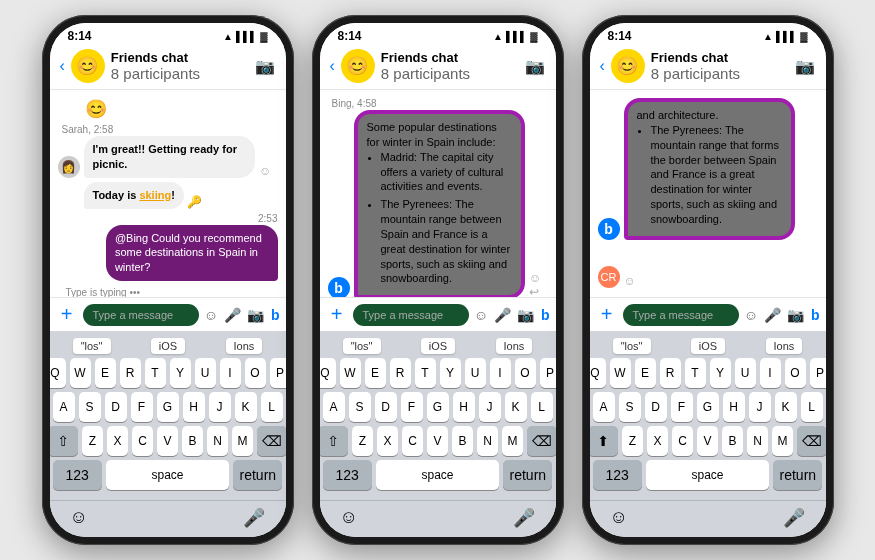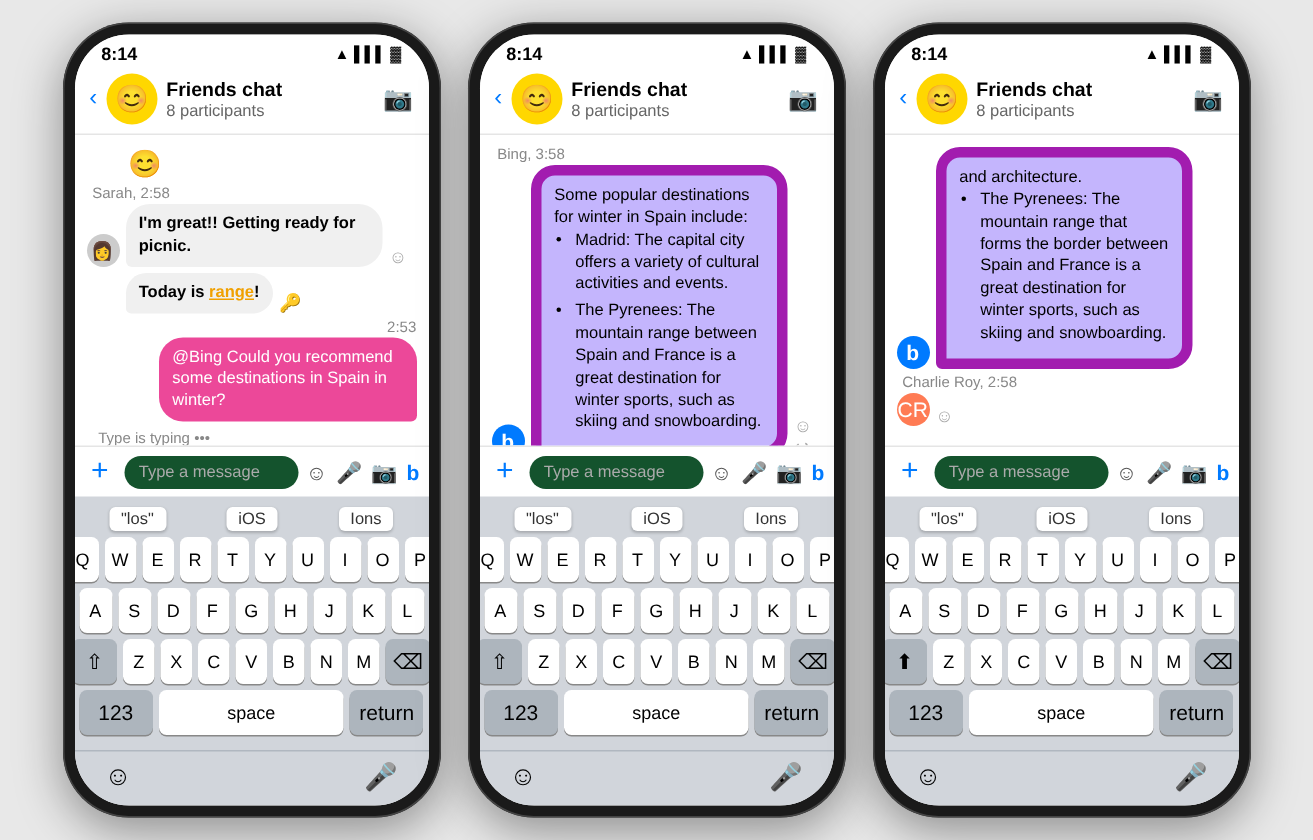--- a/index.html
+++ b/index.html
@@ -75,7 +75,7 @@
     }
     .chat-info { flex: 1; }
     .chat-name { font-size: 13px; font-weight: 600; color: #000; line-height: 1.2; }
-    .chat-sub { font-size: 11px; color: #666; }
+    .chat-sub { font-size: 15px; color: #666; }
     .video-icon { font-size: 16px; color: #007aff; }
 
     

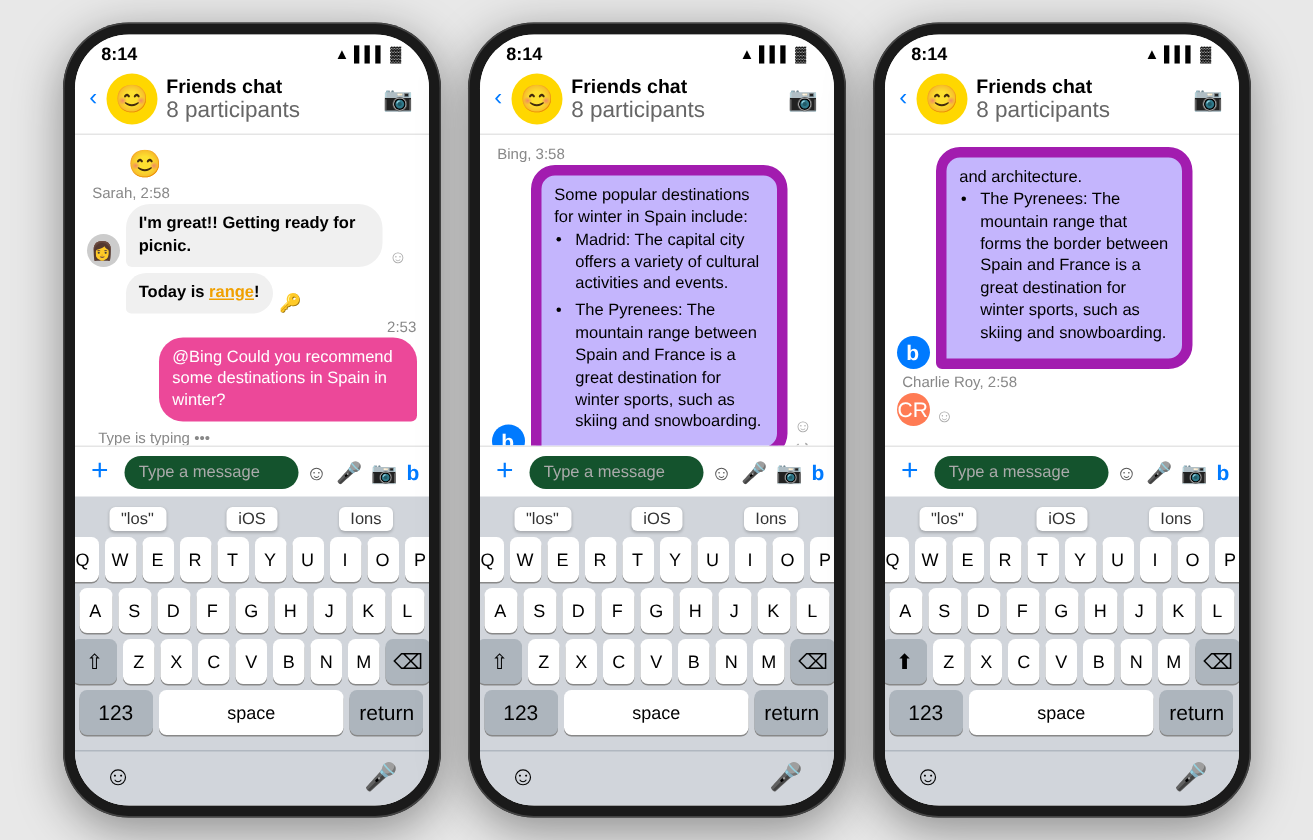--- a/index.html
+++ b/index.html
@@ -396,7 +396,7 @@
     <div class="messages-area">
 
       <div class="msg-row">
-        <div class="msg-sender">Bing, 3:58</div>
+        <div class="msg-sender">Bing, 4:58</div>
         <div class="msg-bubble-row">
           <div class="msg-avatar-small" style="background:#007aff; color:#fff; font-size:14px; font-weight:700;">b</div>
           <div class="bubble bing">

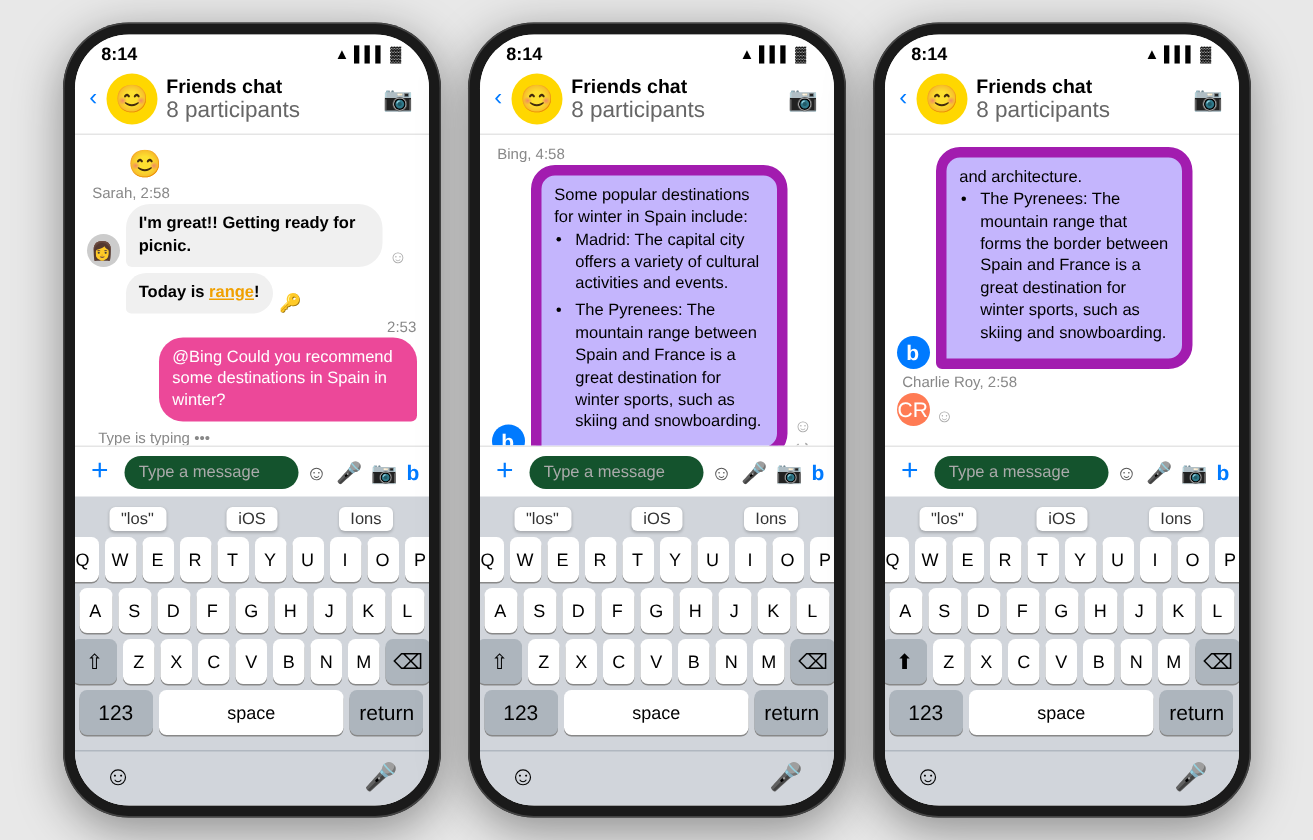--- a/index.html
+++ b/index.html
@@ -137,10 +137,10 @@
       border-bottom-right-radius: 4px;
     }
     .bubble.bing {
-      background: #c4b5fd;
+      background: #737373;
       color: #000;
       border-bottom-left-radius: 4px;
-      border: 7px solid #a21caf;
+      border: 4px solid #a21caf;
     }
     .bubble .sunny { color: #f0a000; text-decoration: underline; }
     .bubble ul { padding-left: 14px; }

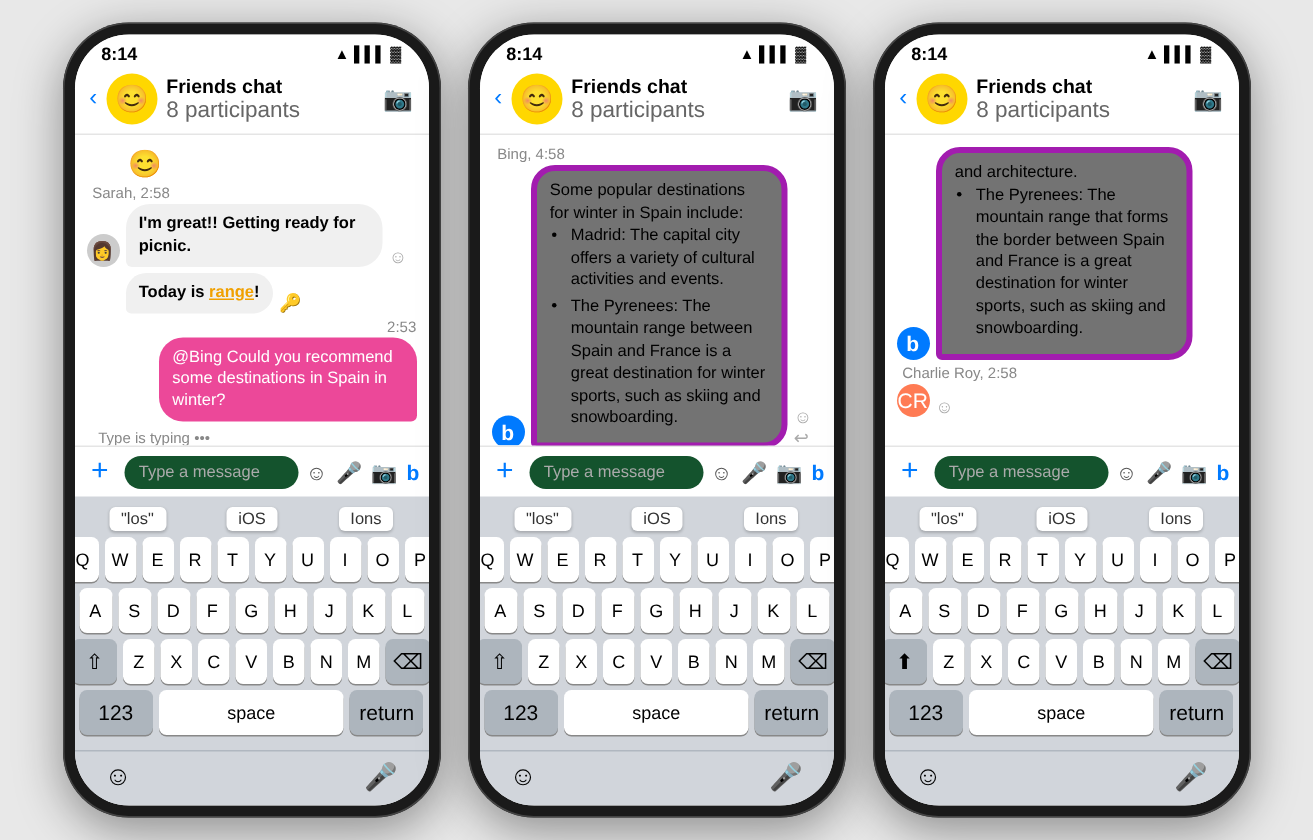--- a/index.html
+++ b/index.html
@@ -290,7 +290,7 @@
 
       <div class="msg-bubble-row" style="padding-left:26px;">
         <div class="bubble incoming">
-          Today is <span class="sunny">range</span>!
+          Today is <span class="sunny">skiing</span>!
         </div>
         <span style="font-size:12px;color:#aaa;">🔑</span>
       </div>

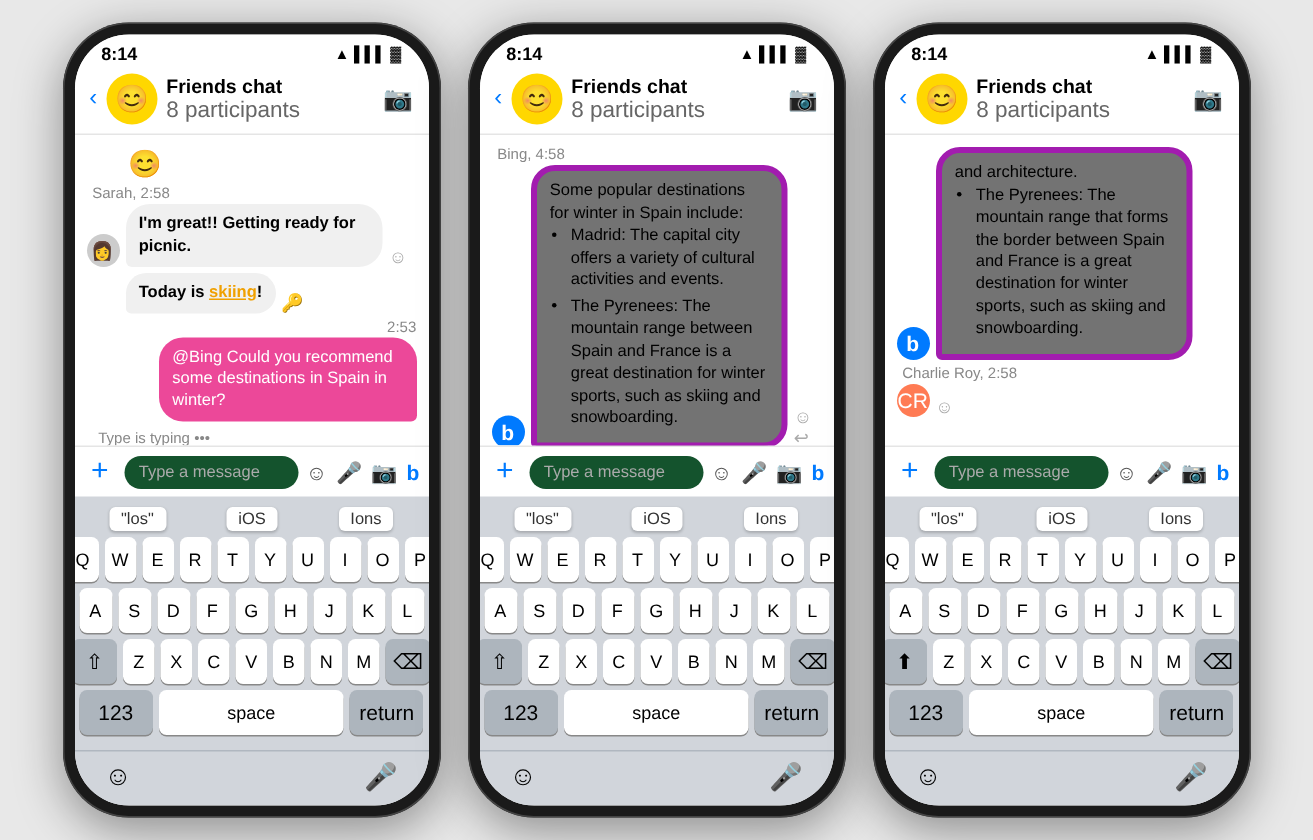--- a/index.html
+++ b/index.html
@@ -132,7 +132,7 @@
       font-weight: bold;
     }
     .bubble.outgoing {
-      background: #ec4899;
+      background: #701a75;
       color: #fff;
       border-bottom-right-radius: 4px;
     }

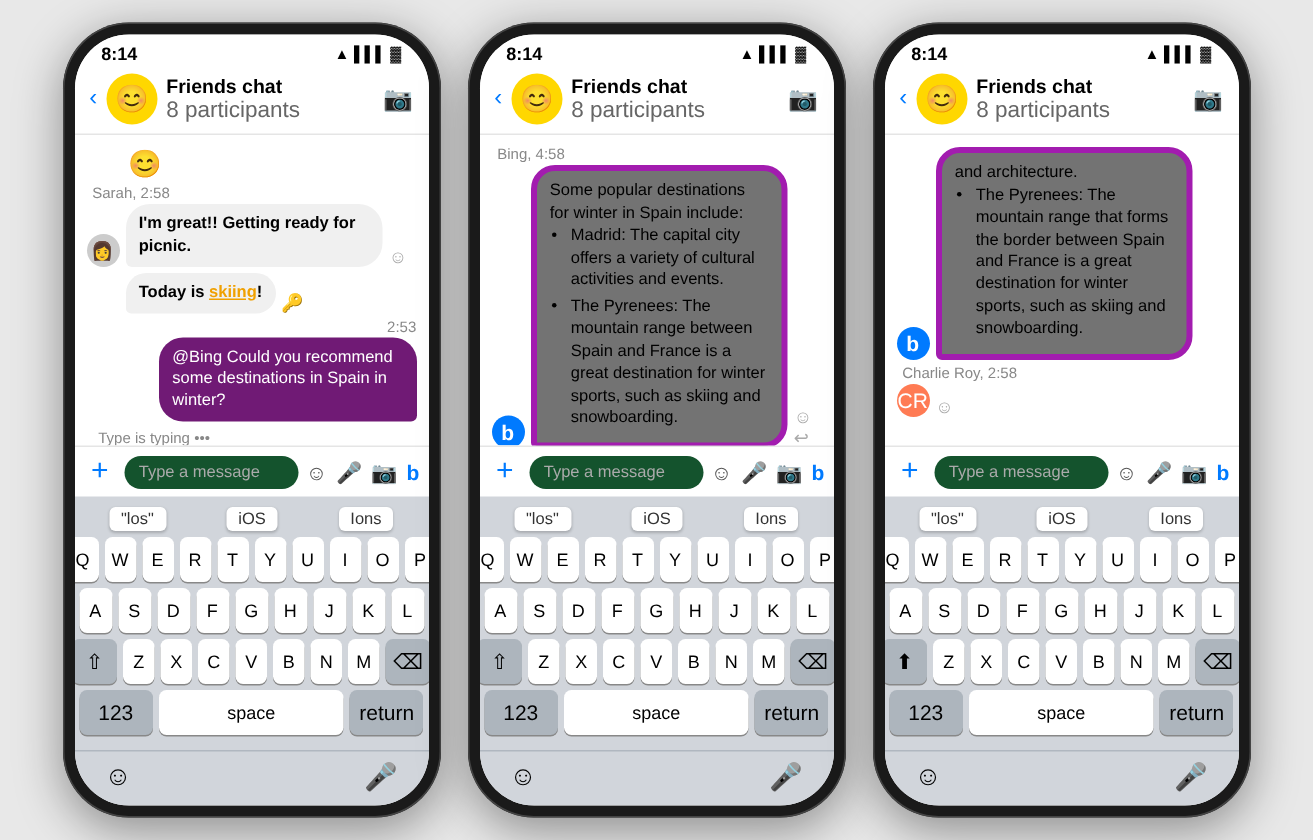--- a/index.html
+++ b/index.html
@@ -512,7 +512,6 @@
       </div>
 
       <div class="msg-row">
-        <div class="msg-sender">Charlie Roy, 2:58</div>
         <div class="msg-bubble-row">
           <div class="msg-avatar-small" style="background:#ff7b54; color:#fff; font-size:14px;">CR</div>
           <span style="font-size:12px;color:#aaa;">☺</span>

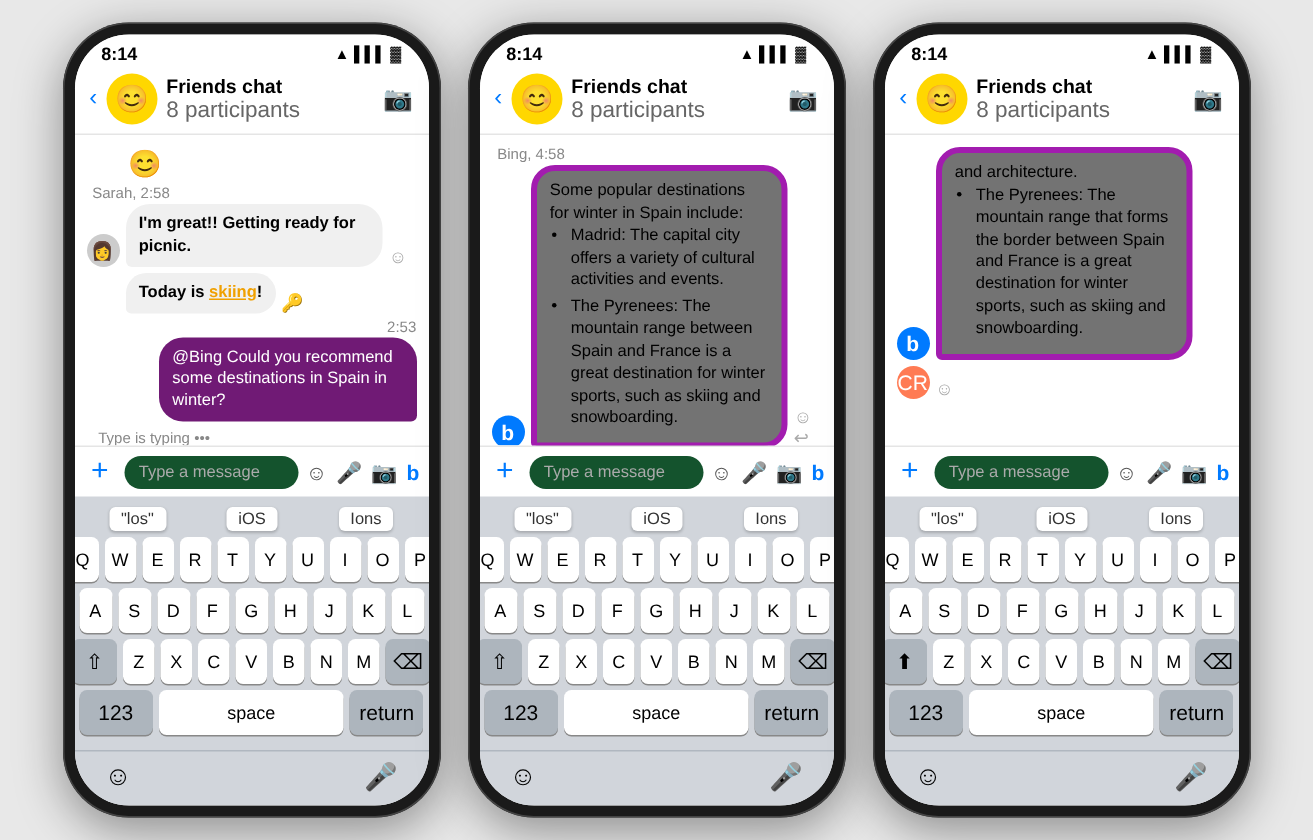--- a/index.html
+++ b/index.html
@@ -513,7 +513,7 @@
 
       <div class="msg-row">
         <div class="msg-bubble-row">
-          <div class="msg-avatar-small" style="background:#ff7b54; color:#fff; font-size:14px;">CR</div>
+          <div class="msg-avatar-small" style="background:#ff7b54; color:#fff; font-size:11px;margin-top:22px;">CR</div>
           <span style="font-size:12px;color:#aaa;">☺</span>
         </div>
       </div>

